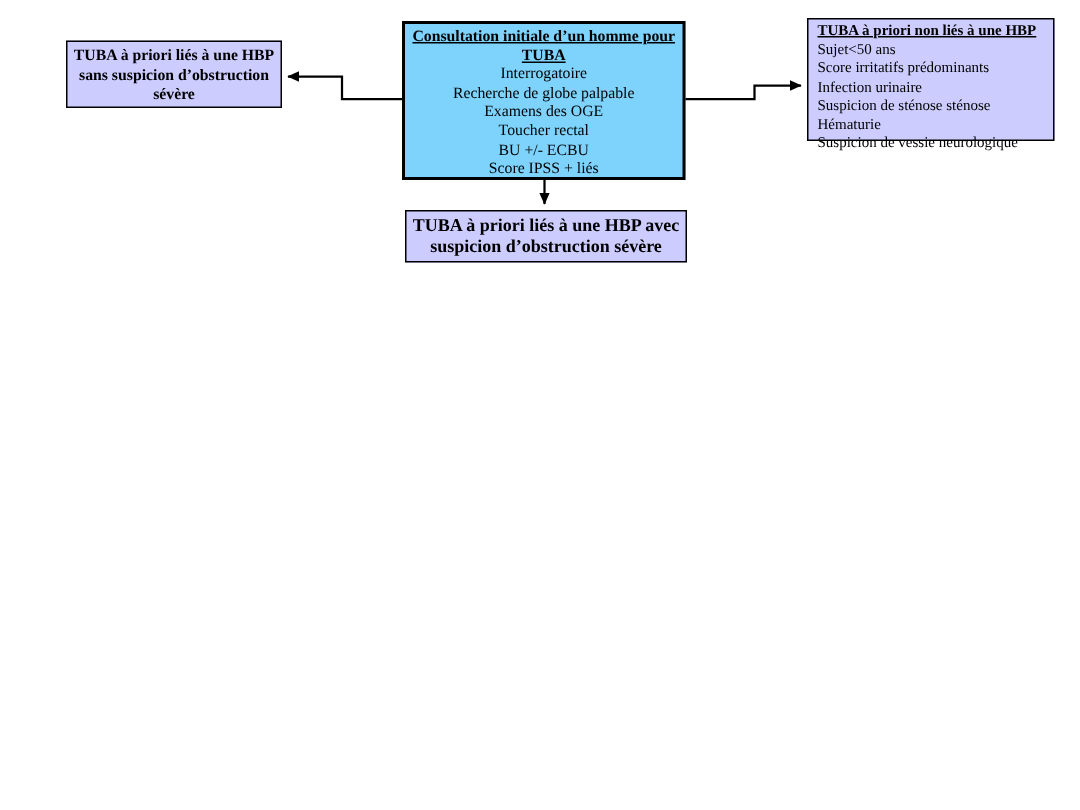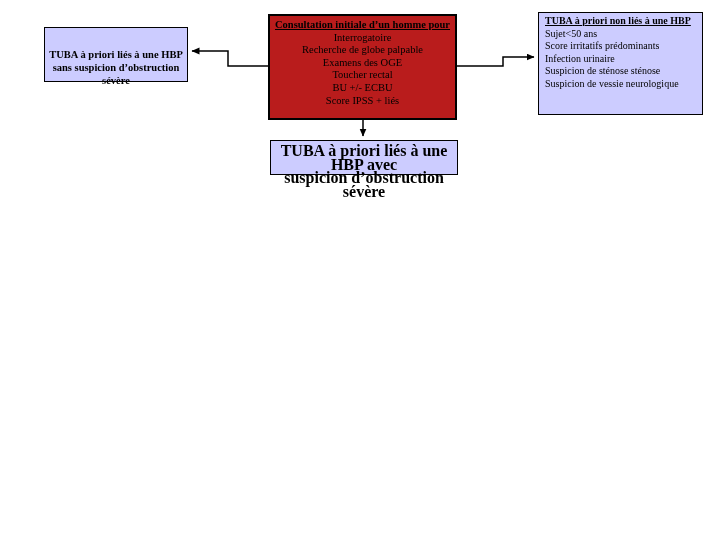--- a/index.html
+++ b/index.html
@@ -32,7 +32,7 @@
   }
   .box-center {
     left: 268px; top: 14px; width: 189px; height: 106px;
-    background: #b91c1c;
+    background: #7dd3fc;
     border-width: 2px;
     text-align: center;
     font-size: 10.5px;

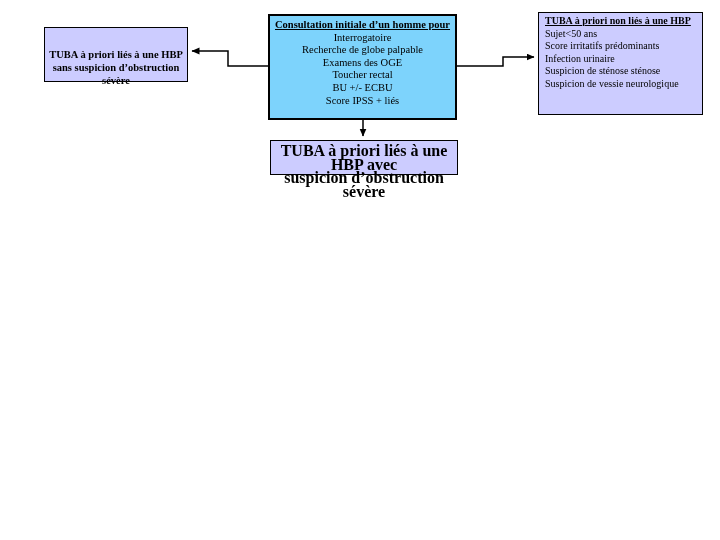--- a/index.html
+++ b/index.html
@@ -48,7 +48,7 @@
     padding-top: 20px;
   }
   .box-right {
-    left: 538px; top: 12px; width: 165px; height: 103px;
+    left: 538px; top: 12px; width: 165px; height: 82px;
     text-align: left;
     font-size: 10px;
     line-height: 12.5px;

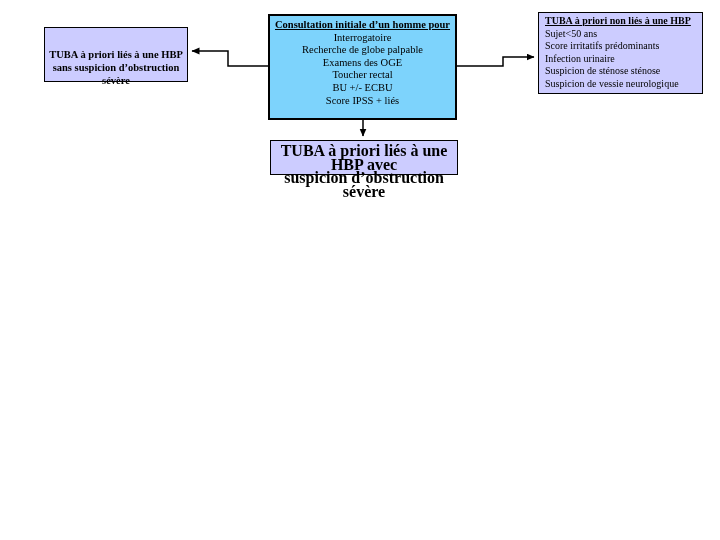--- a/index.html
+++ b/index.html
@@ -40,12 +40,12 @@
     padding-top: 3px;
   }
   .box-left {
-    left: 44px; top: 27px; width: 144px; height: 55px;
+    left: 44px; top: 27px; width: 144px; height: 45px;
     text-align: center;
     font-weight: bold;
     font-size: 10.5px;
     line-height: 13px;
-    padding-top: 20px;
+    padding-top: 3px;
   }
   .box-right {
     left: 538px; top: 12px; width: 165px; height: 82px;

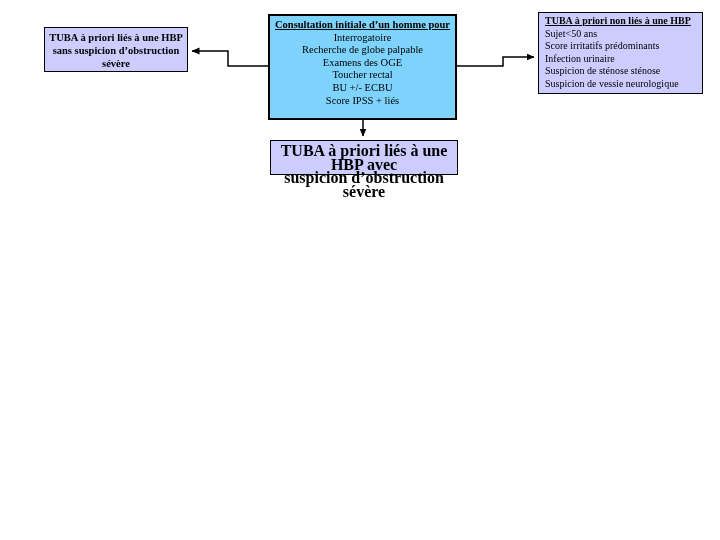--- a/index.html
+++ b/index.html
@@ -85,6 +85,7 @@
 
   <div class="box box-center">
     <div class="u-title">Consultation initiale  d’un homme pour</div>
+    <div class="u-title">TUBA</div>
     <div>Interrogatoire</div>
     <div>Recherche de globe palpable</div>
     <div>Examens des OGE</div>

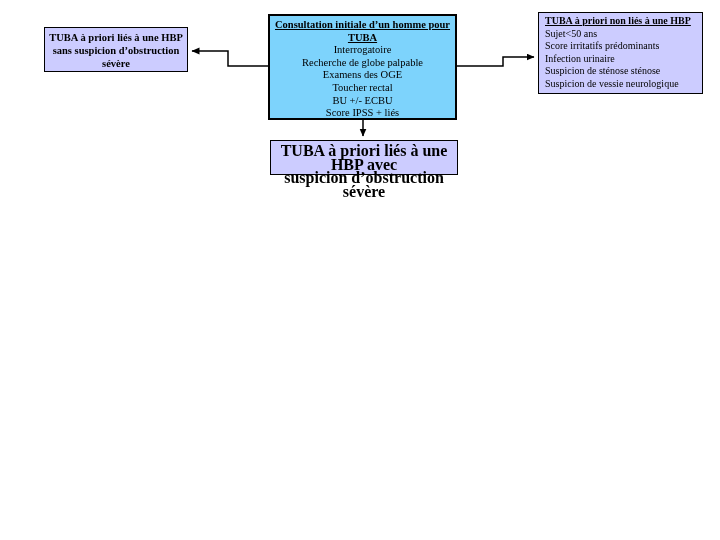--- a/index.html
+++ b/index.html
@@ -106,6 +106,7 @@
     <div>Score irritatifs prédominants</div>
     <div>Infection urinaire</div>
     <div>Suspicion de sténose sténose</div>
+    <div>Hématurie</div>
     <div>Suspicion de vessie neurologique</div>
   </div>
 

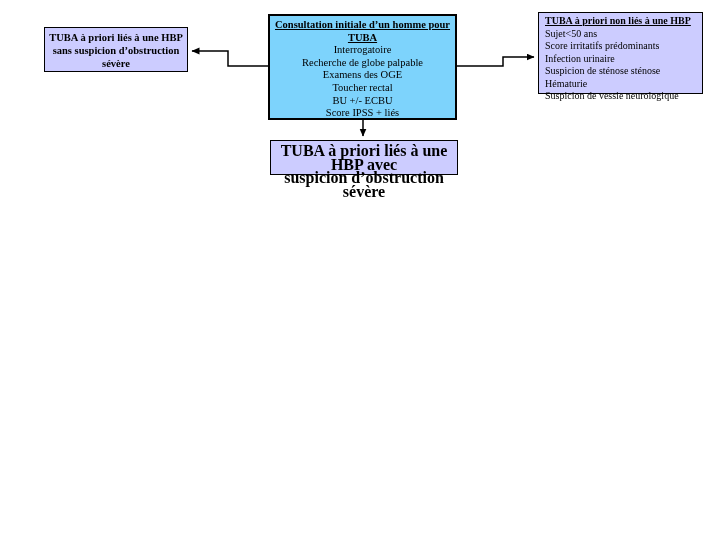--- a/index.html
+++ b/index.html
@@ -58,7 +58,7 @@
     left: 270px; top: 140px; width: 188px; height: 35px;
     text-align: center;
     font-weight: bold;
-    font-size: 16px;
+    font-size: 12px;
     line-height: 13.5px;
     padding-top: 3px;
   }

